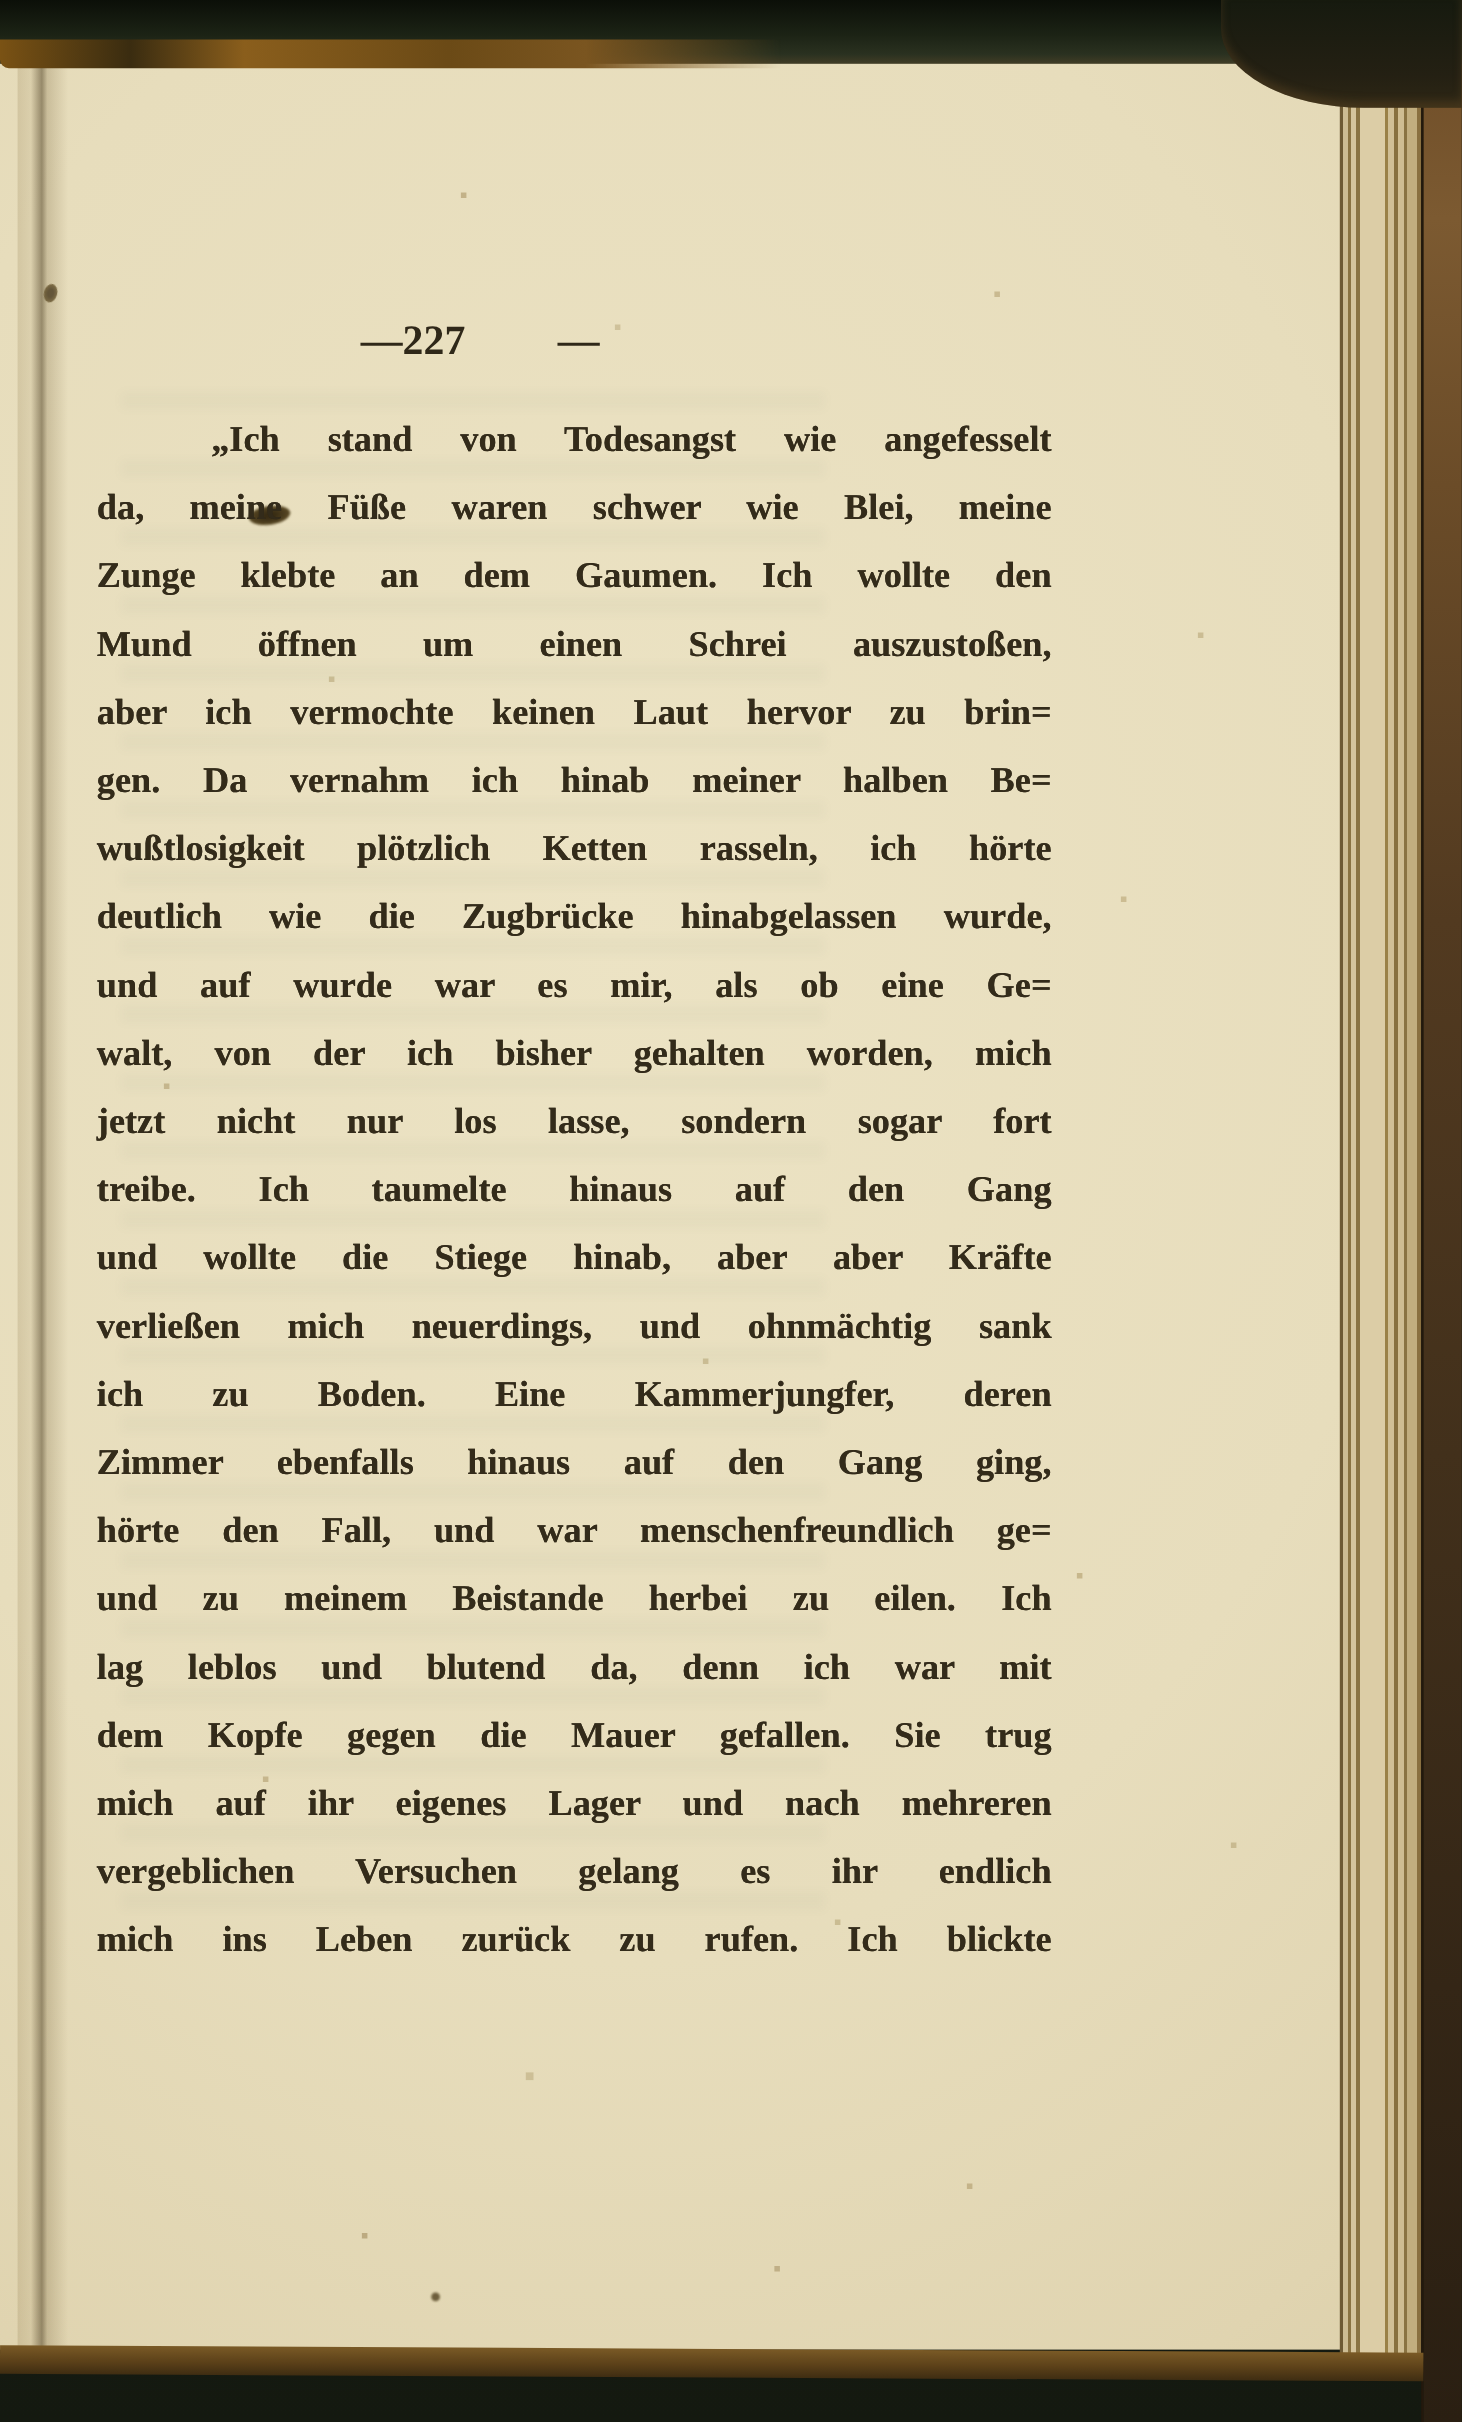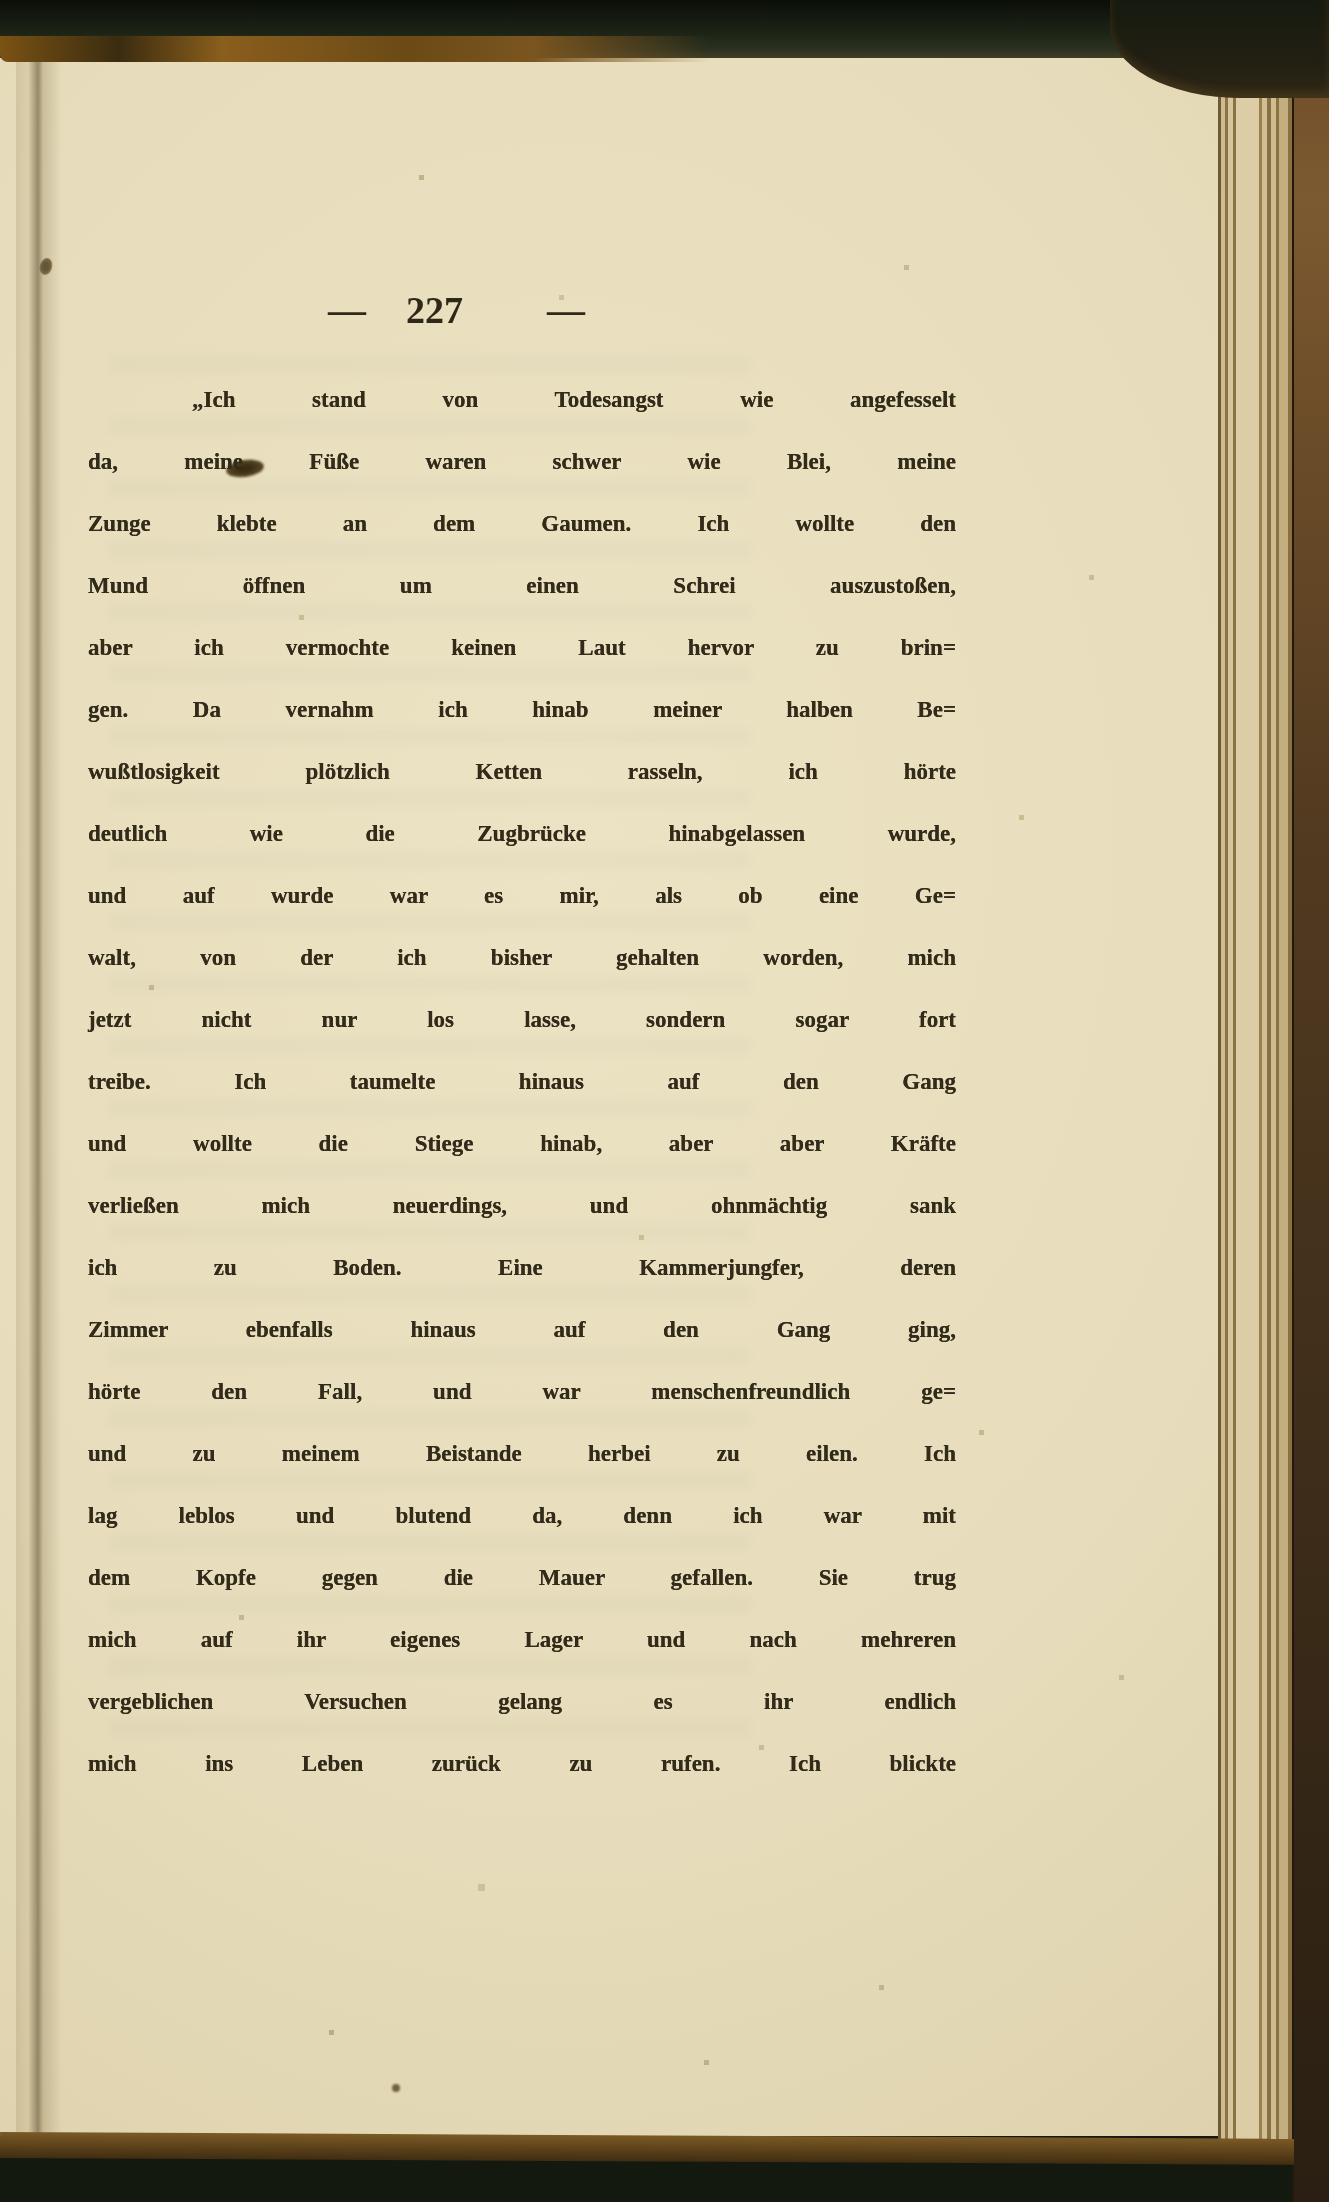--- a/index.html
+++ b/index.html
@@ -53,7 +53,7 @@
   .header{position:absolute;left:328px;top:232px;height:44px;line-height:44px;white-space:nowrap;
     color:#2f2819;font-weight:700;font-size:38px;}
   .header .dash{letter-spacing:0;}
-  .header .pagenum{margin-left:40px;}
+  .header .pagenum{}
   .header .dash2{margin-left:84px;}
   
   .text-block{position:absolute;left:88px;top:313px;width:868px;color:#332b1a;}

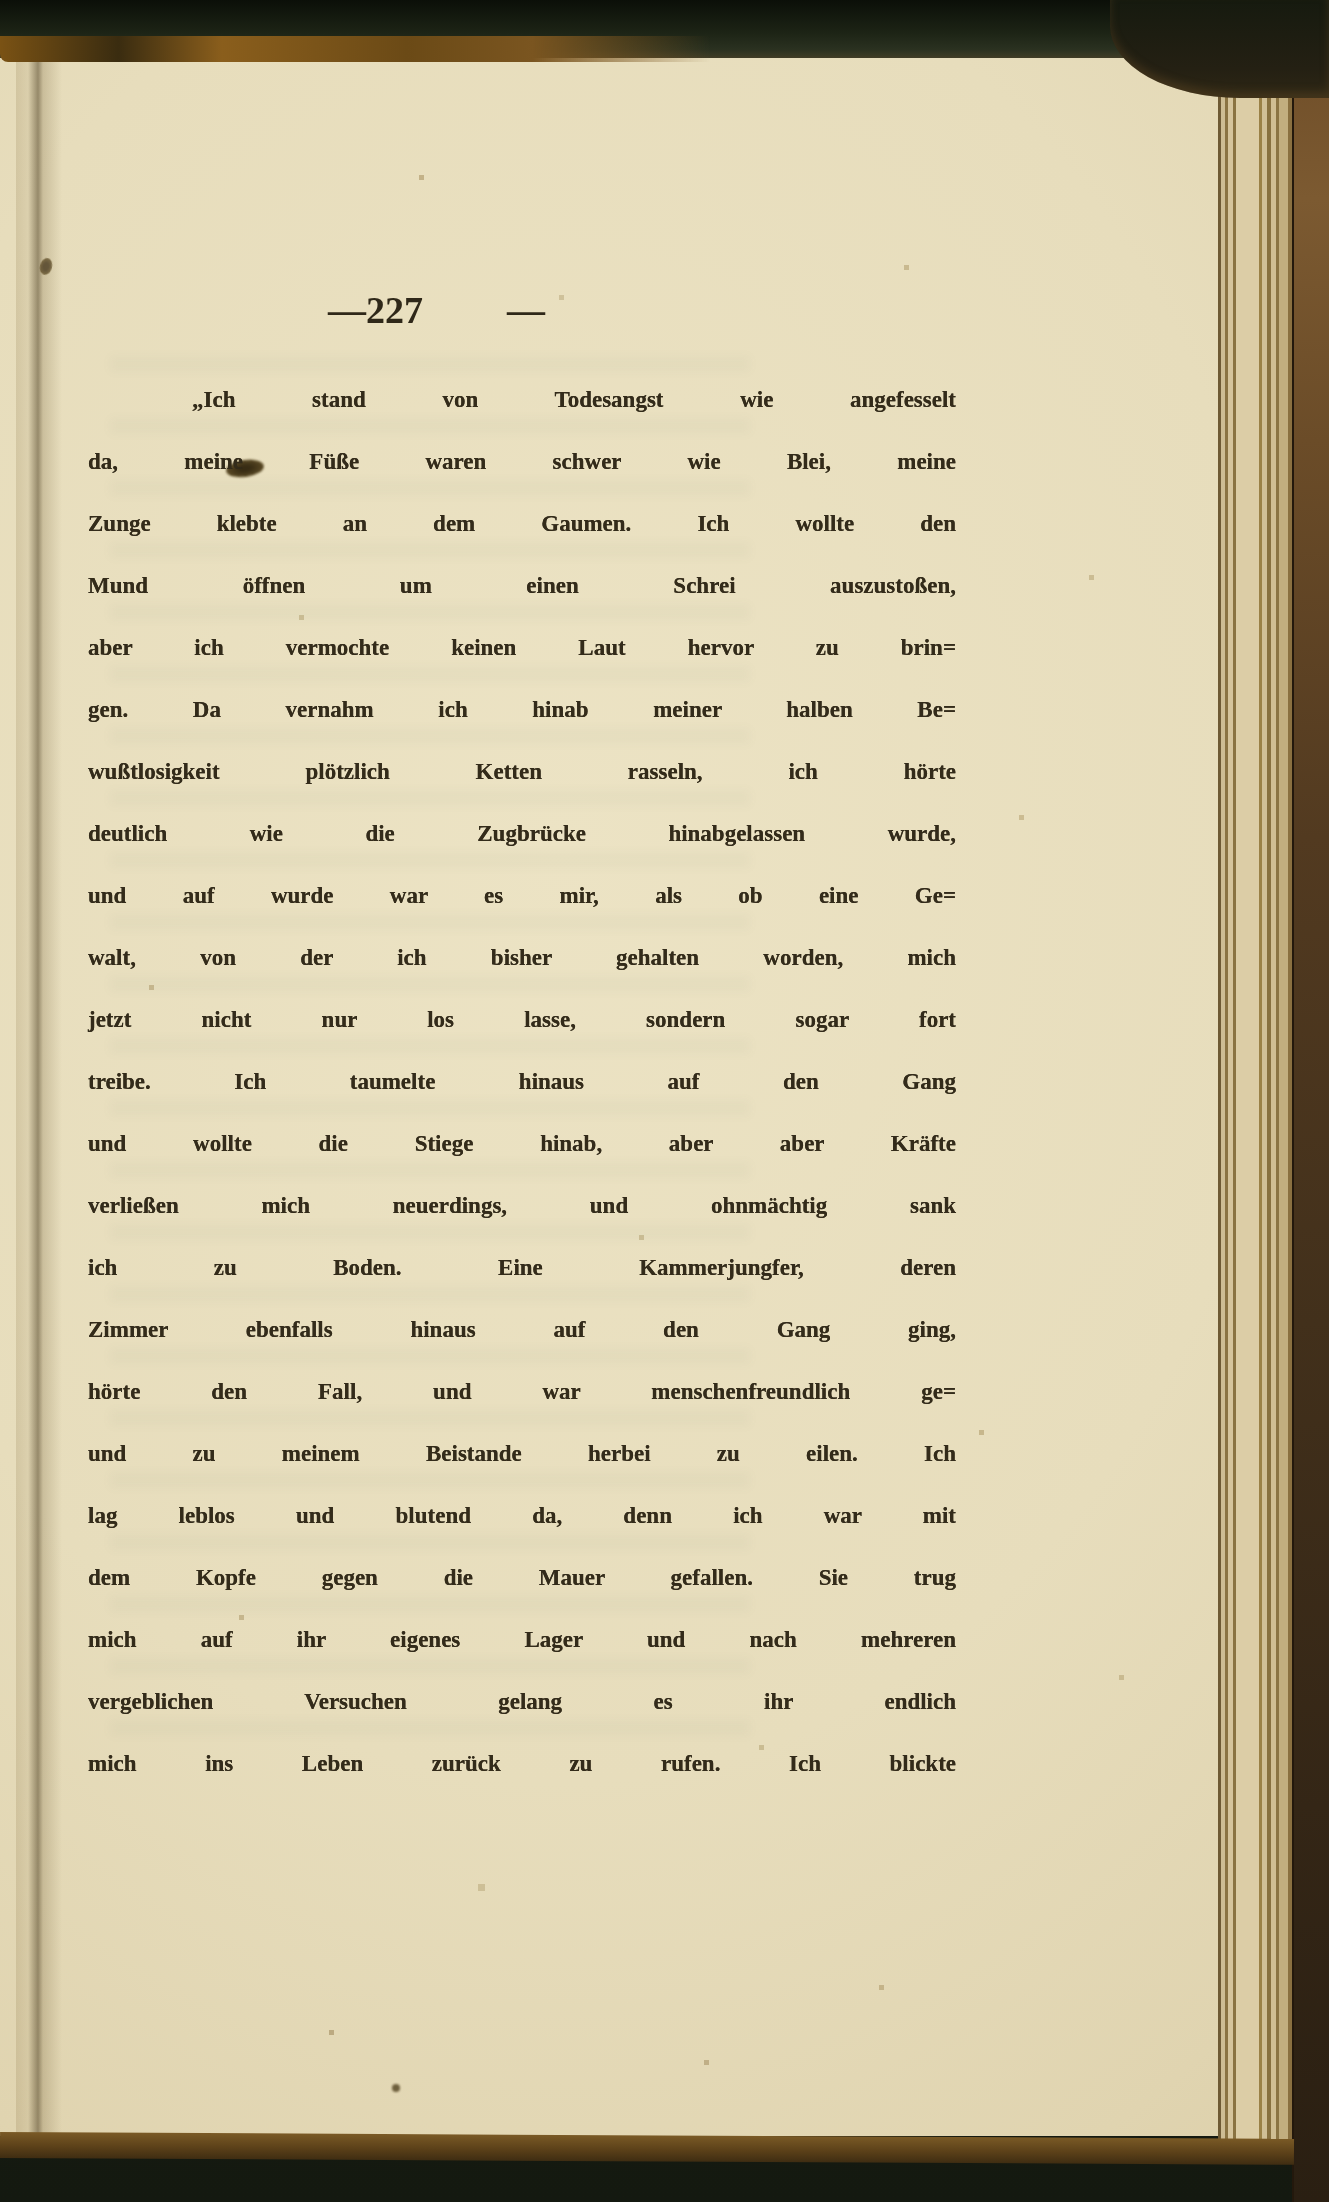--- a/index.html
+++ b/index.html
@@ -58,7 +58,7 @@
   
   .text-block{position:absolute;left:88px;top:313px;width:868px;color:#332b1a;}
   .line{
-    height:62px;line-height:62px;font-size:23px;font-weight:700;
+    height:62px;line-height:62px;font-size:33px;font-weight:700;
     text-align:justify;text-align-last:justify;
     text-shadow:0 0 .6px rgba(47,40,25,.85);
     font-family:Liberation Serif, serif;

